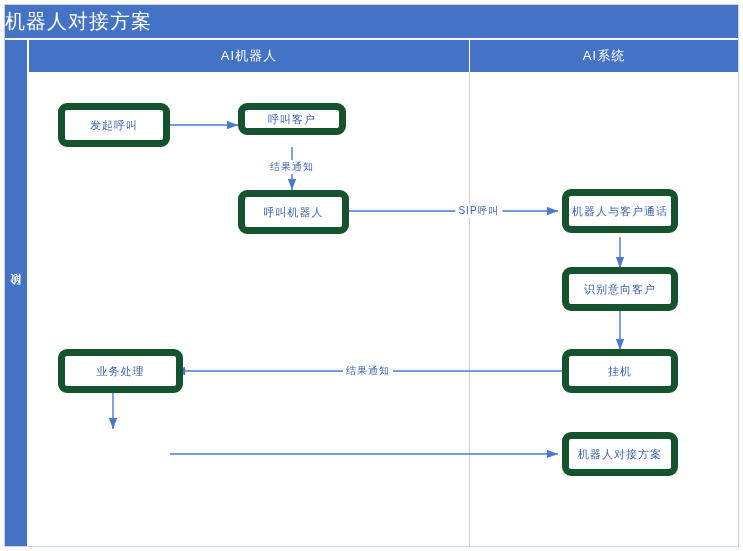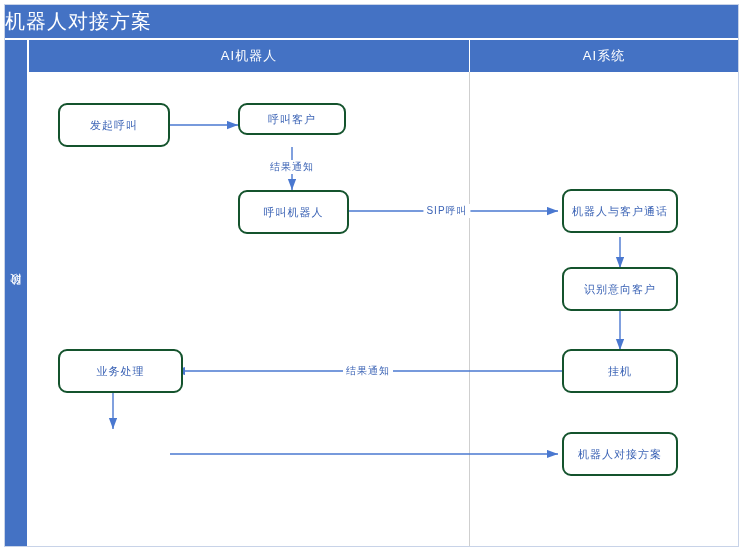--- a/index.html
+++ b/index.html
@@ -66,7 +66,7 @@
   .node{
     position:absolute;
     background:#ffffff;
-    border:2px solid #14532d;
+    border:7px solid #14532d;
     border-radius:9px;
     color:#3b63b5;
     font-size:11px;

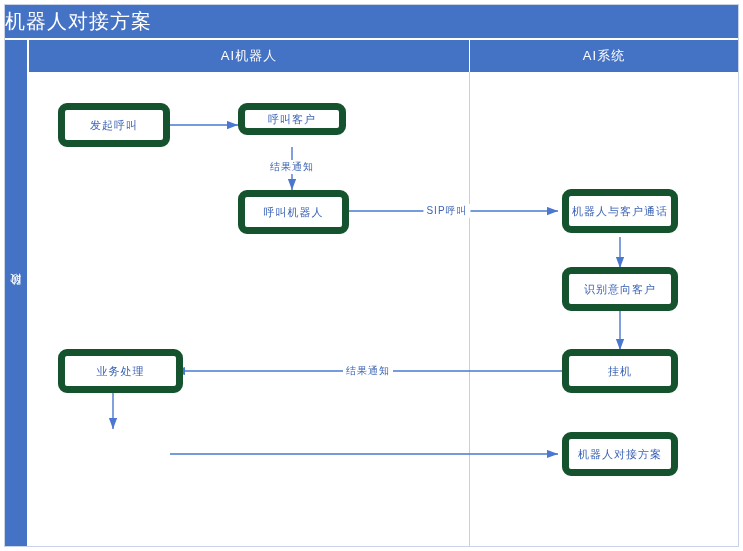--- a/index.html
+++ b/index.html
@@ -138,7 +138,7 @@
   </svg>
 
   <div class="edge-label" style="left:292px;top:167px;">结果通知</div>
-  <div class="edge-label" style="left:447px;top:211px;">SIP呼叫</div>
+  <div class="edge-label" style="left:479px;top:211px;">SIP呼叫</div>
   <div class="edge-label" style="left:368px;top:371px;">结果通知</div>
 
   <div class="node" style="left:58px;top:103px;width:112px;height:44px;">发起呼叫</div>

